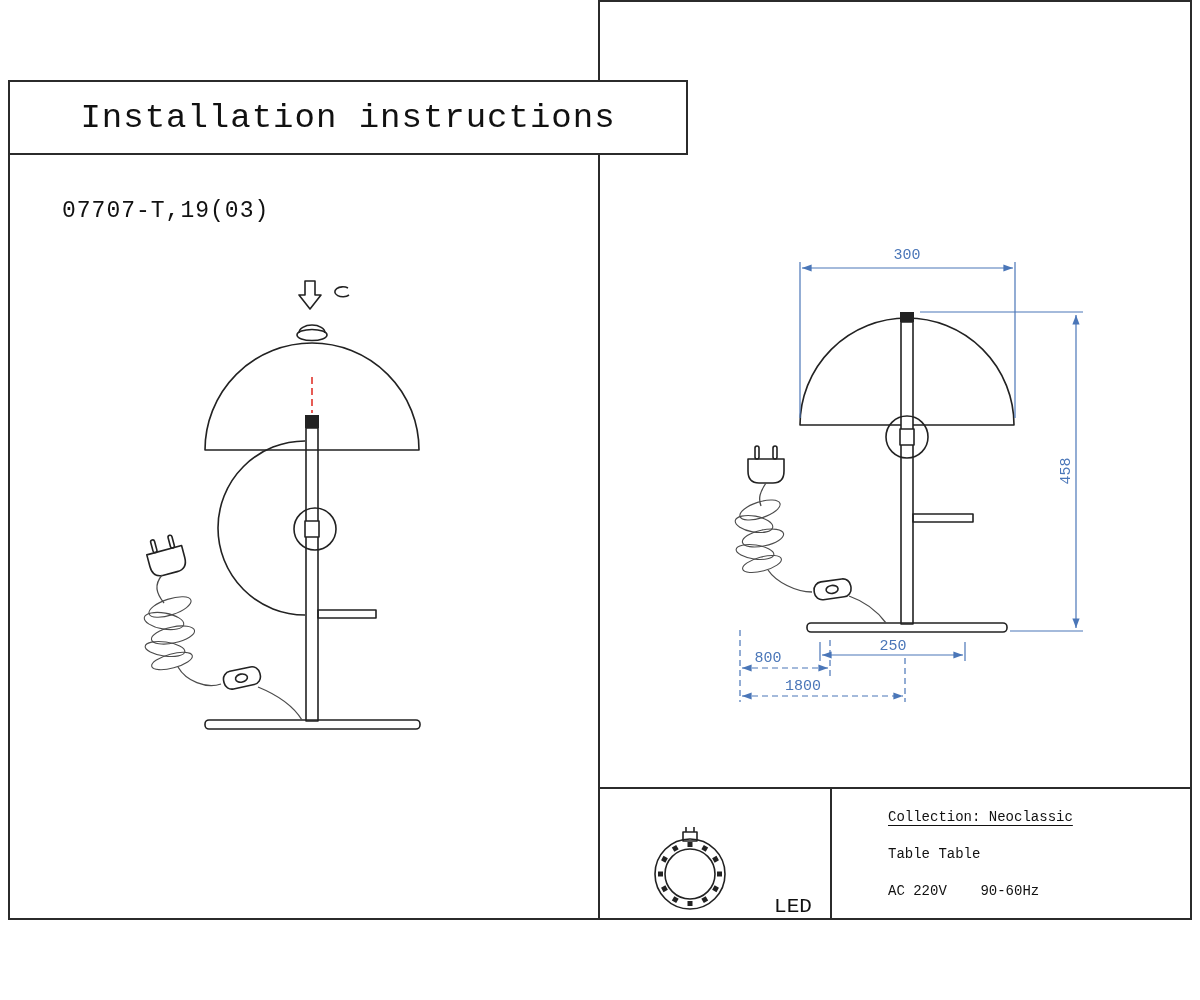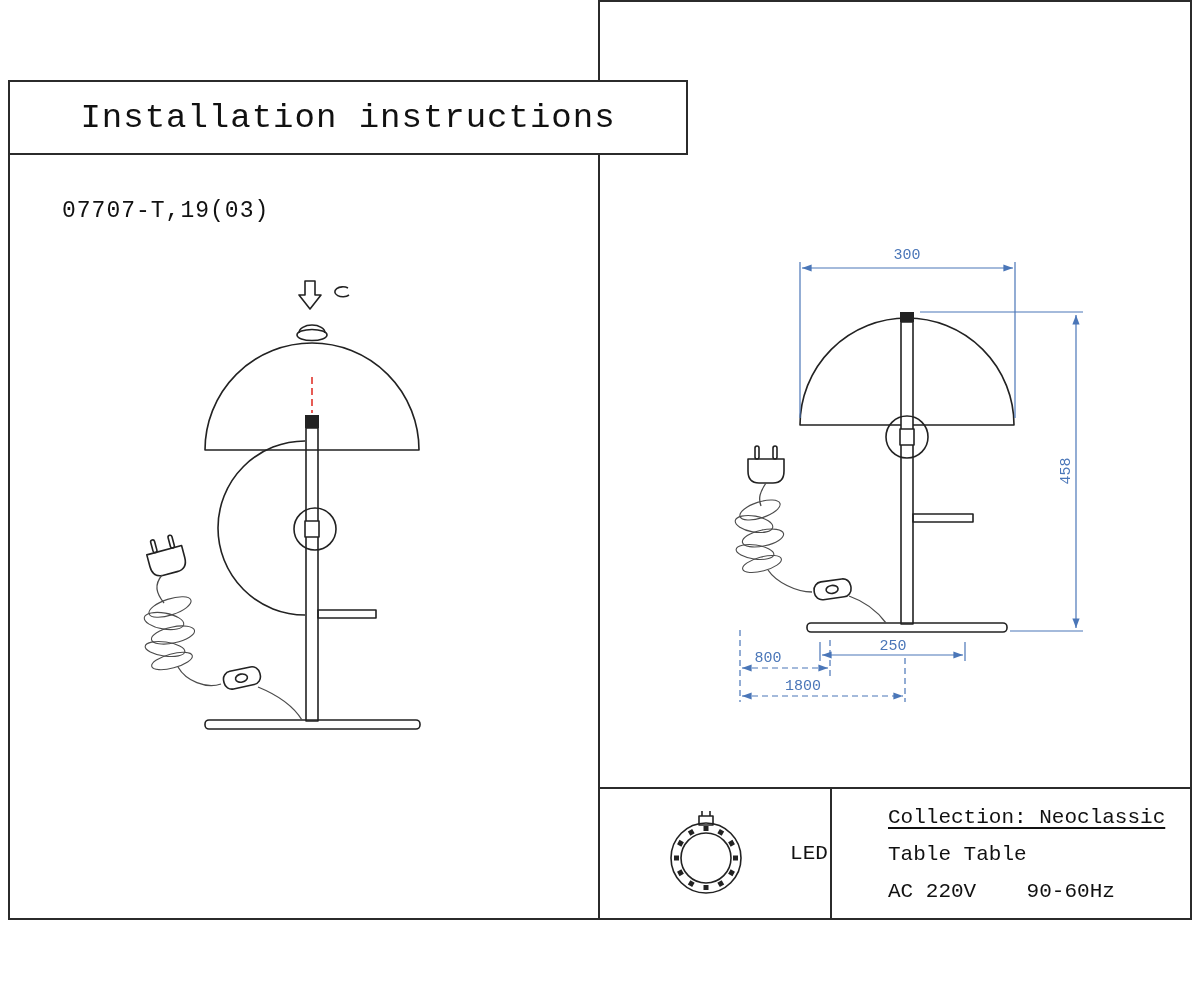--- a/index.html
+++ b/index.html
@@ -28,7 +28,7 @@
   .led-label { font-size:21px; color:#111; }
   .spec-text-cell {
     position:absolute; left:832px; top:789px; width:358px; height:129px;
-    box-sizing:border-box; padding:10px 11px 0 56px; font-size:21px; line-height:37px; color:#111;
+    box-sizing:border-box; padding:10px 11px 0 56px; font-size:14px; line-height:37px; color:#111;
   }
   .spec-line { white-space:pre; }
   .spec-line.underlined { text-decoration:underline; text-underline-offset:4px; }

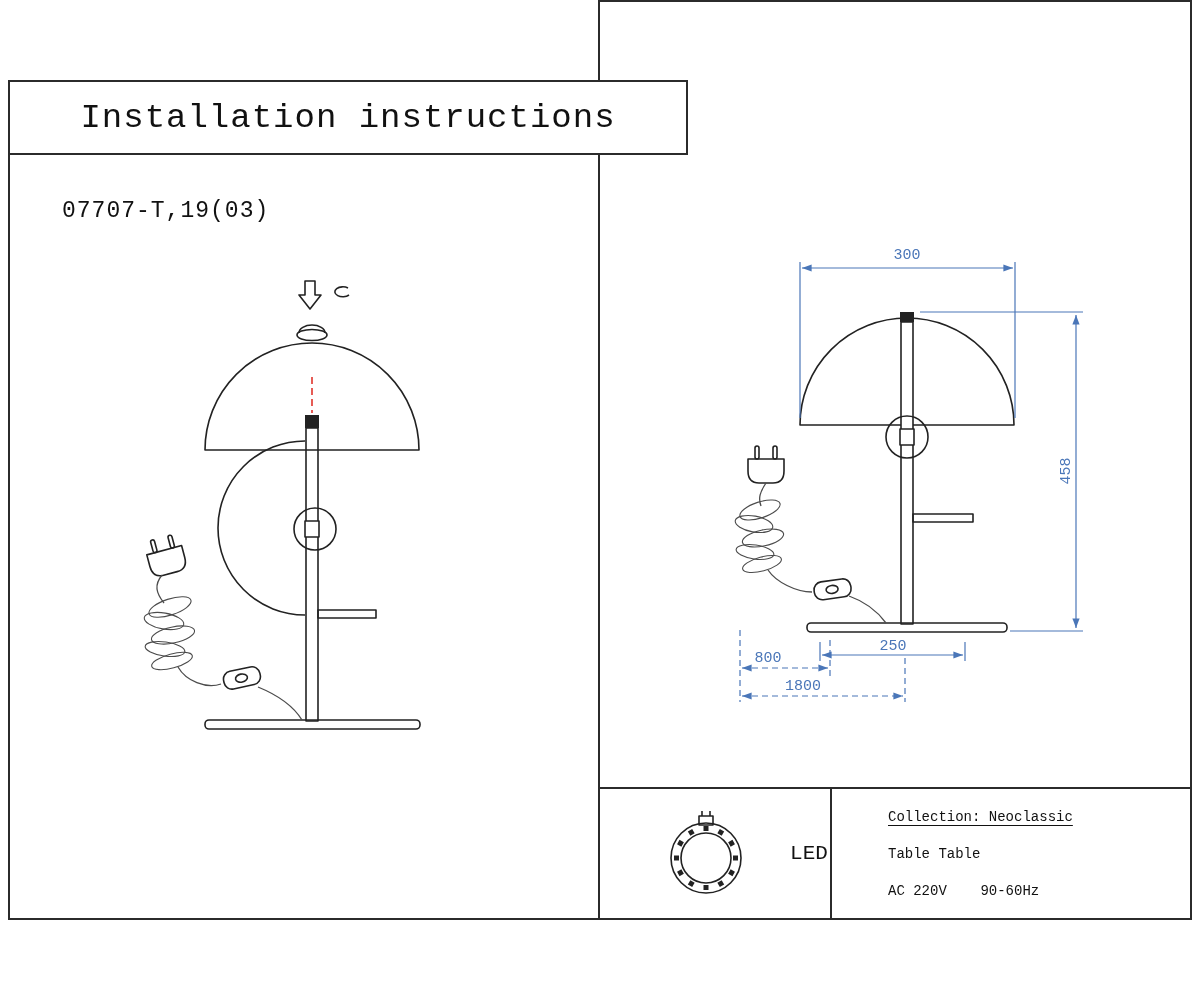--- a/index.html
+++ b/index.html
@@ -22,8 +22,8 @@
   .svg-abs { position:absolute; }
 
   .spec-led-cell {
-    position:absolute; left:630px; top:789px; width:226px; height:129px;
-    display:flex; align-items:center; justify-content:center; gap:36px;
+    position:absolute; left:614px; top:789px; width:226px; height:129px;
+    display:flex; align-items:flex-end; justify-content:center; gap:36px;
   }
   .led-label { font-size:21px; color:#111; }
   .spec-text-cell {

